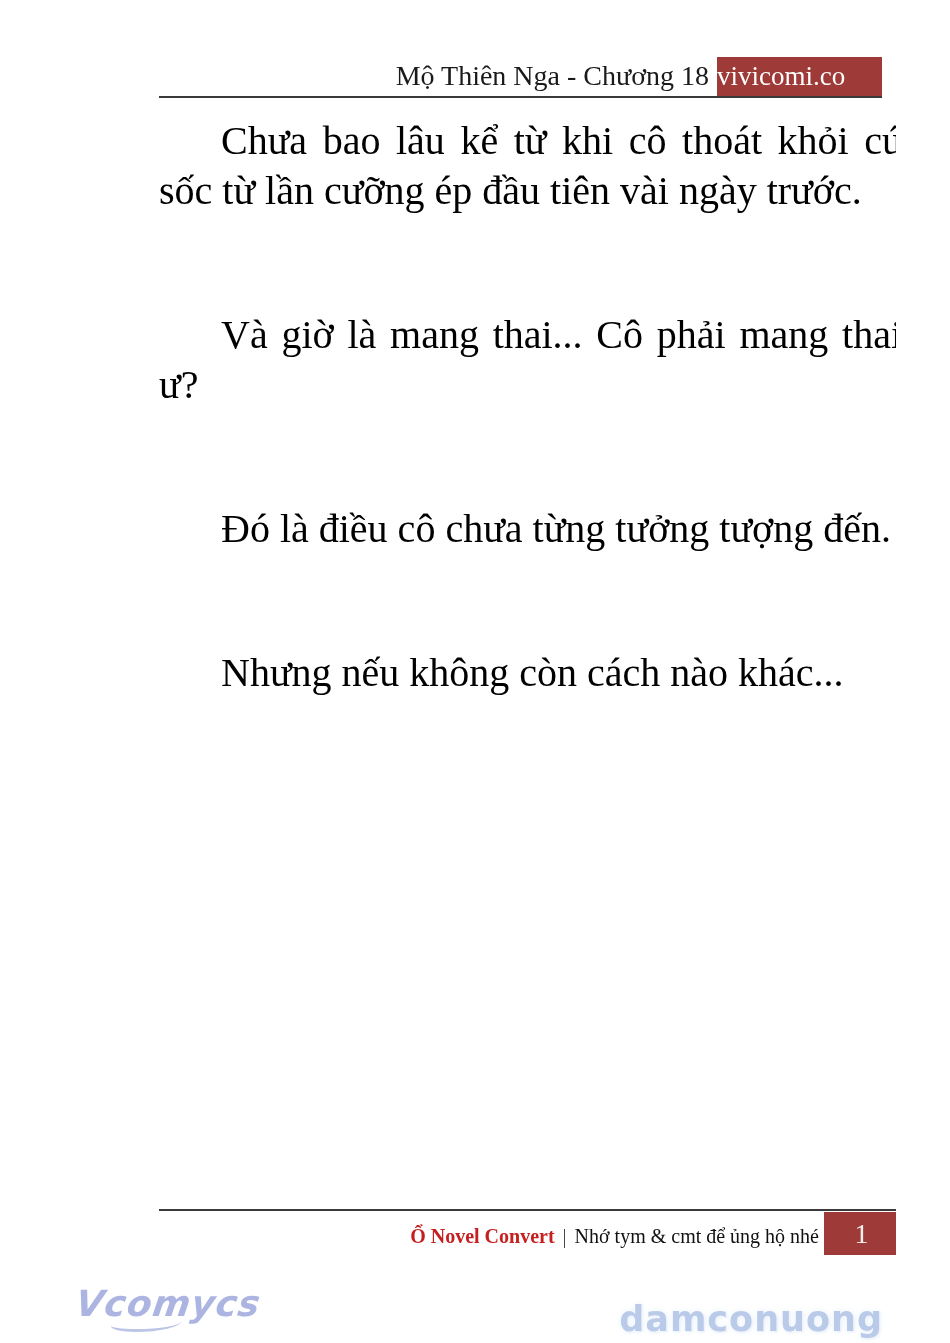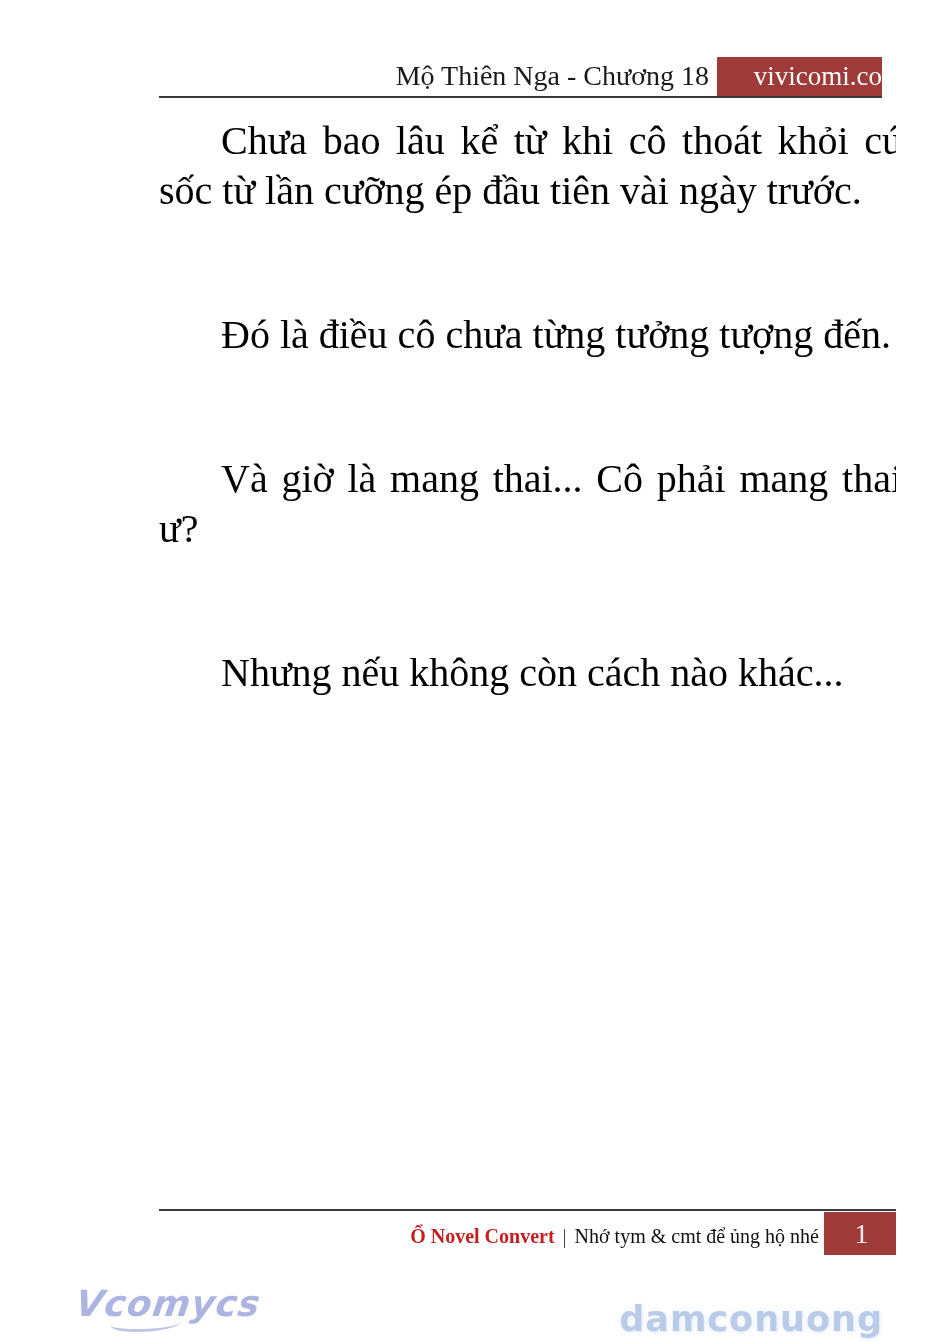--- a/index.html
+++ b/index.html
@@ -37,7 +37,7 @@
     color: #ffffff;
     font-size: 27px;
     line-height: 39px;
-    text-align: right;
+    text-align: left;
   }
   .header-rule {
     position: absolute;

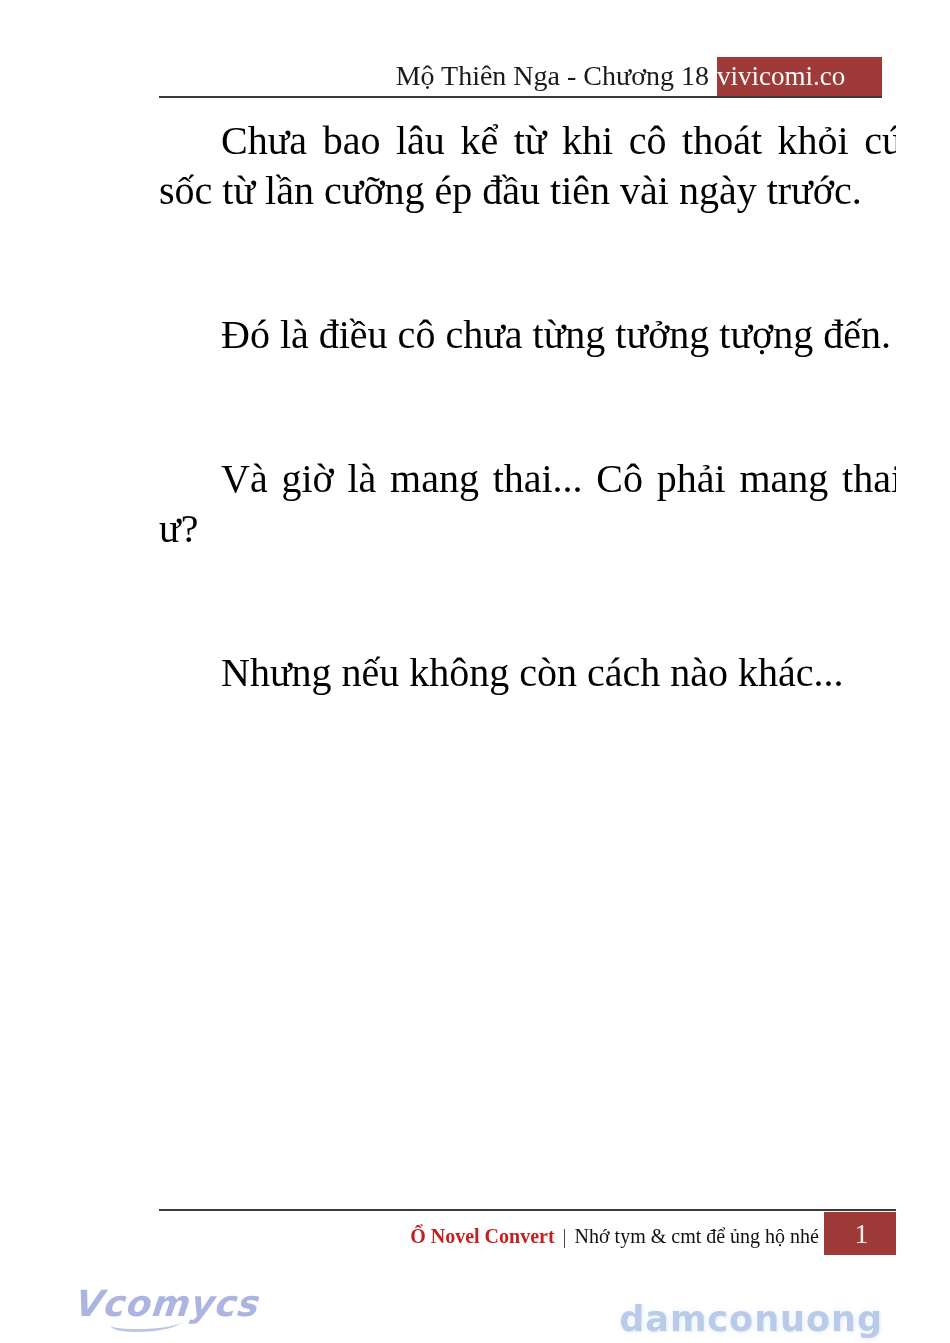--- a/index.html
+++ b/index.html
@@ -154,8 +154,8 @@
 
   <div class="content">
     <p>Chưa bao lâu kể từ khi cô thoát khỏi cú sốc từ lần cưỡng ép đầu tiên vài ngày trước.</p>
+    <p>Và giờ là mang thai... Cô phải mang thai ư?</p>
     <p>Đó là điều cô chưa từng tưởng tượng đến.</p>
-    <p>Và giờ là mang thai... Cô phải mang thai ư?</p>
     <p>Nhưng nếu không còn cách nào khác...</p>
   </div>
 

